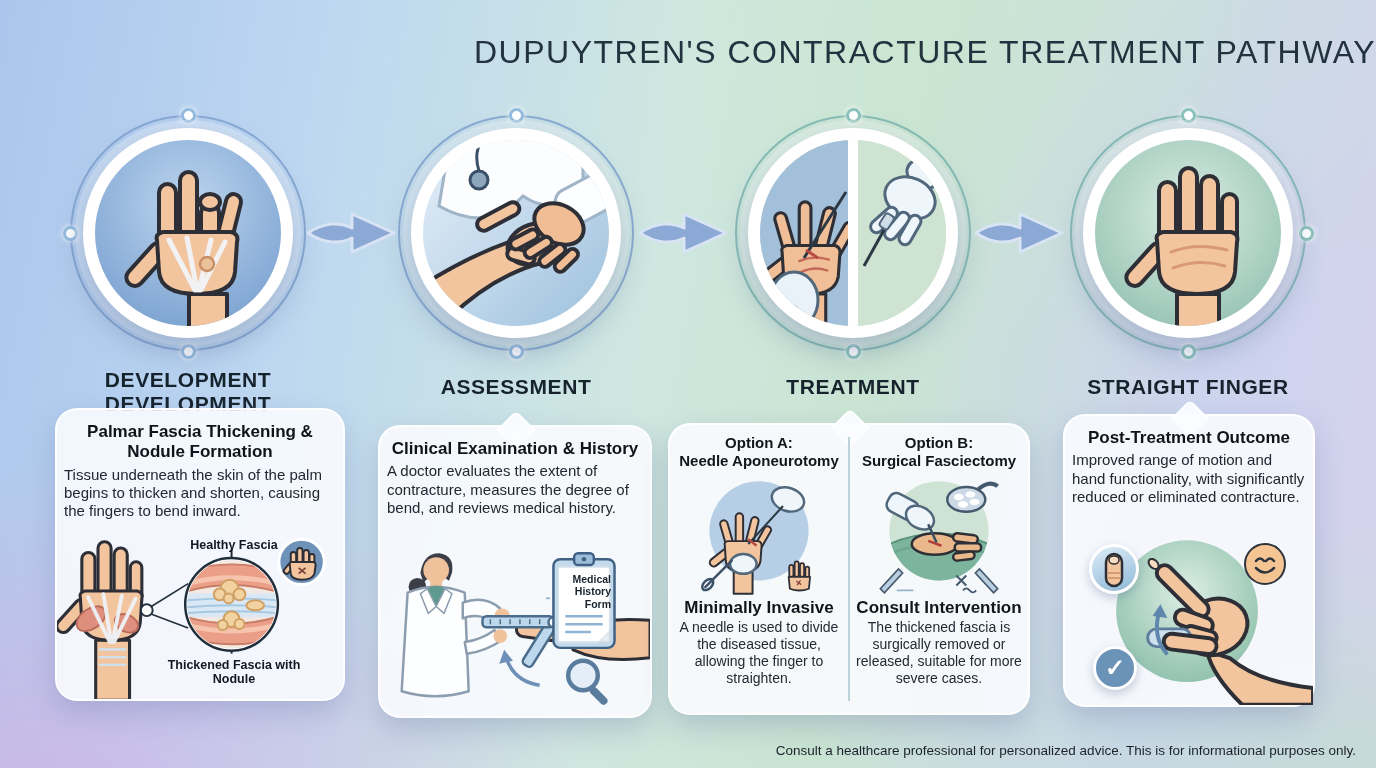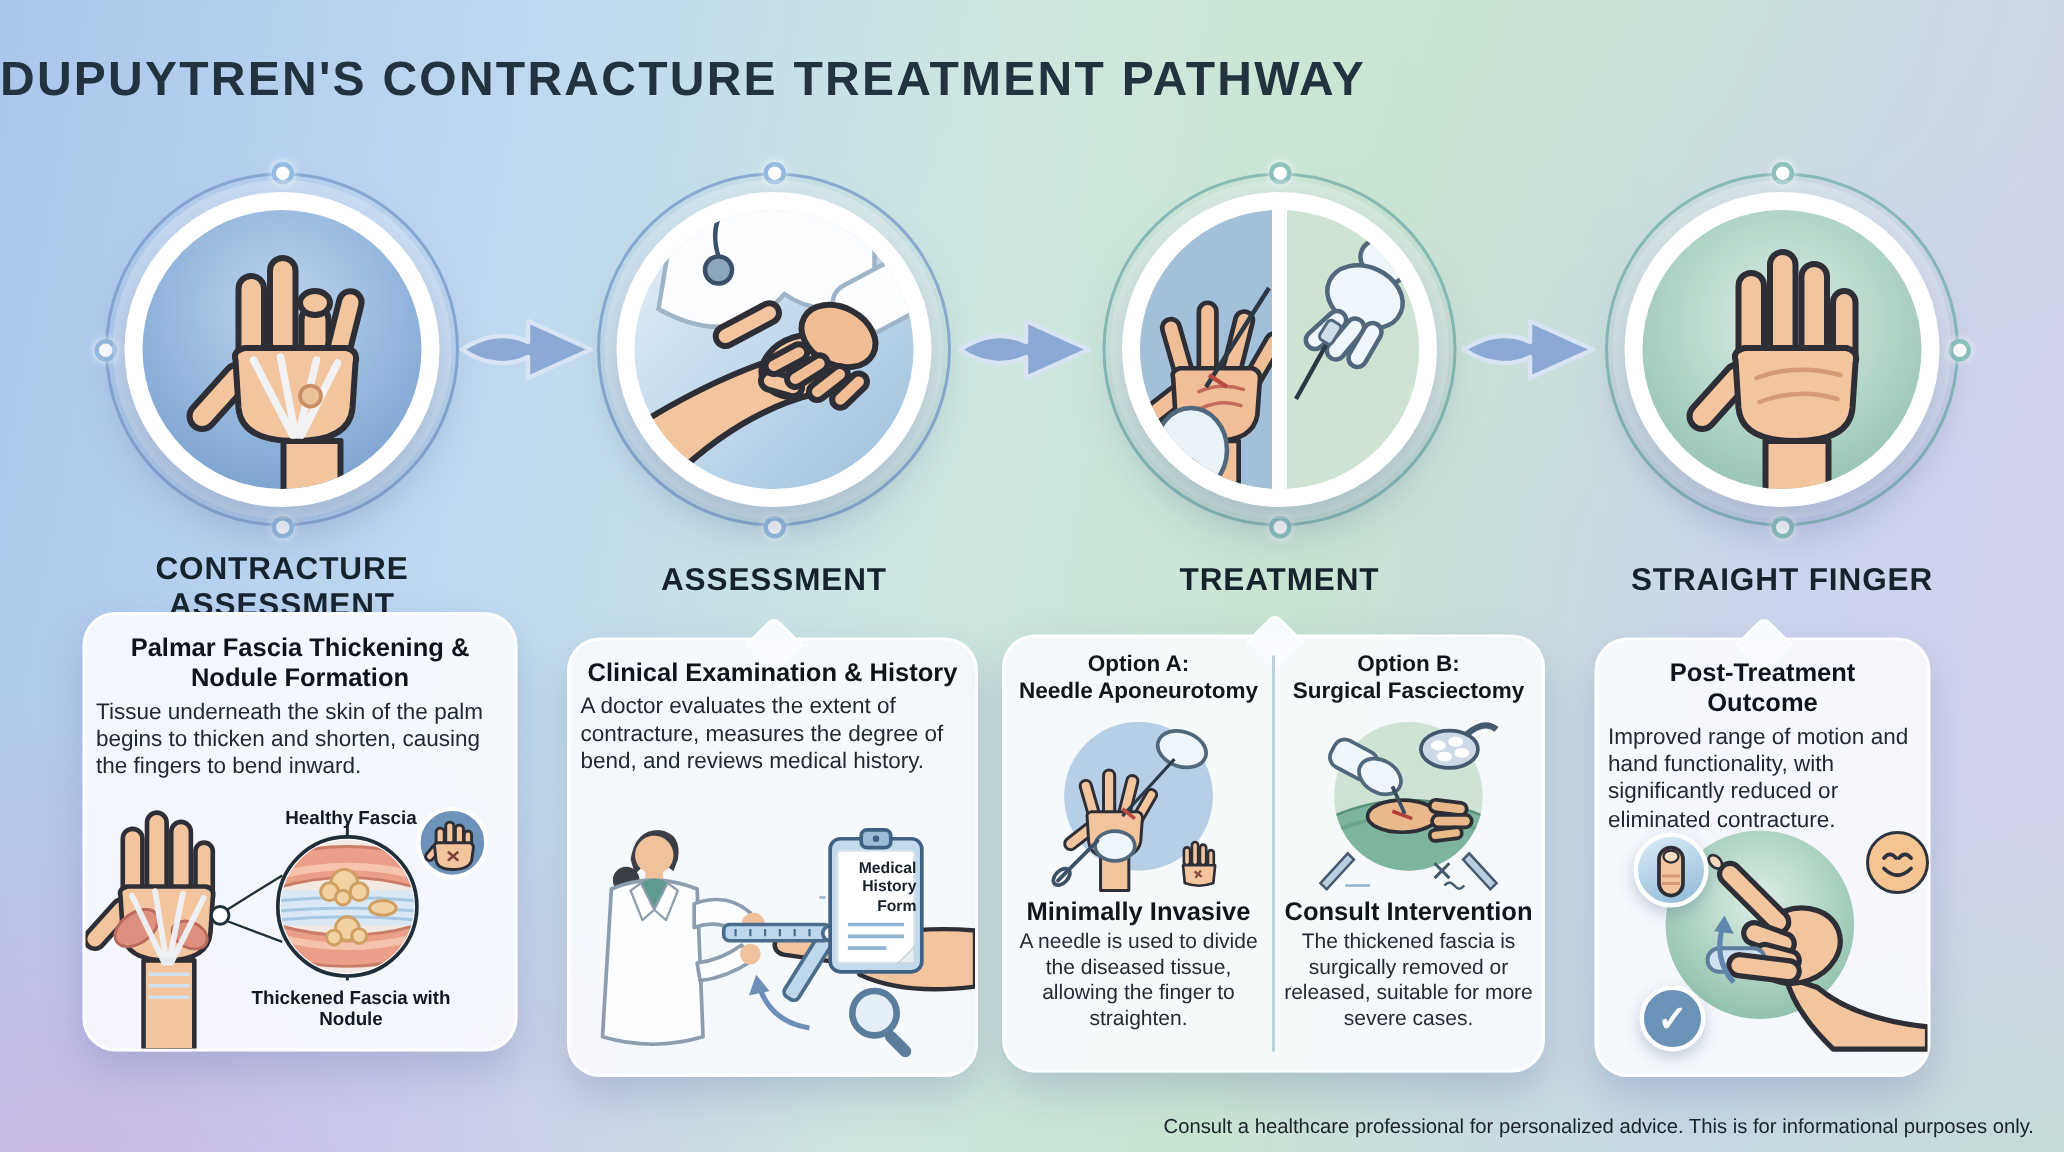--- a/index.html
+++ b/index.html
@@ -9,8 +9,8 @@
       radial-gradient(760px 460px at 100% 104%, rgba(184,226,198,0.60), rgba(184,226,198,0) 60%),
       radial-gradient(820px 620px at 78% -4%, rgba(204,232,209,0.55), rgba(204,232,209,0) 62%),
       linear-gradient(100deg,#abc6ec 0%,#bdd7f1 22%,#cfe7e0 46%,#c9e4d2 62%,#ccd4ee 84%,#d6d2ec 100%);}
-  .title{position:absolute;top:34px;left:0;right:0;margin:0;text-align:left;
-    font-size:32px;font-weight:700;letter-spacing:1.5px;color:#22333f;}
+  .title{position:absolute;top:34px;left:0;right:0;margin:0;text-align:right;
+    font-size:32px;font-weight:400;letter-spacing:1.5px;color:#22333f;}
   
   .node{position:absolute;width:240px;height:240px;top:113px;}
   .n1{left:68px}.n2{left:396px}.n3{left:733px}.n4{left:1068px}

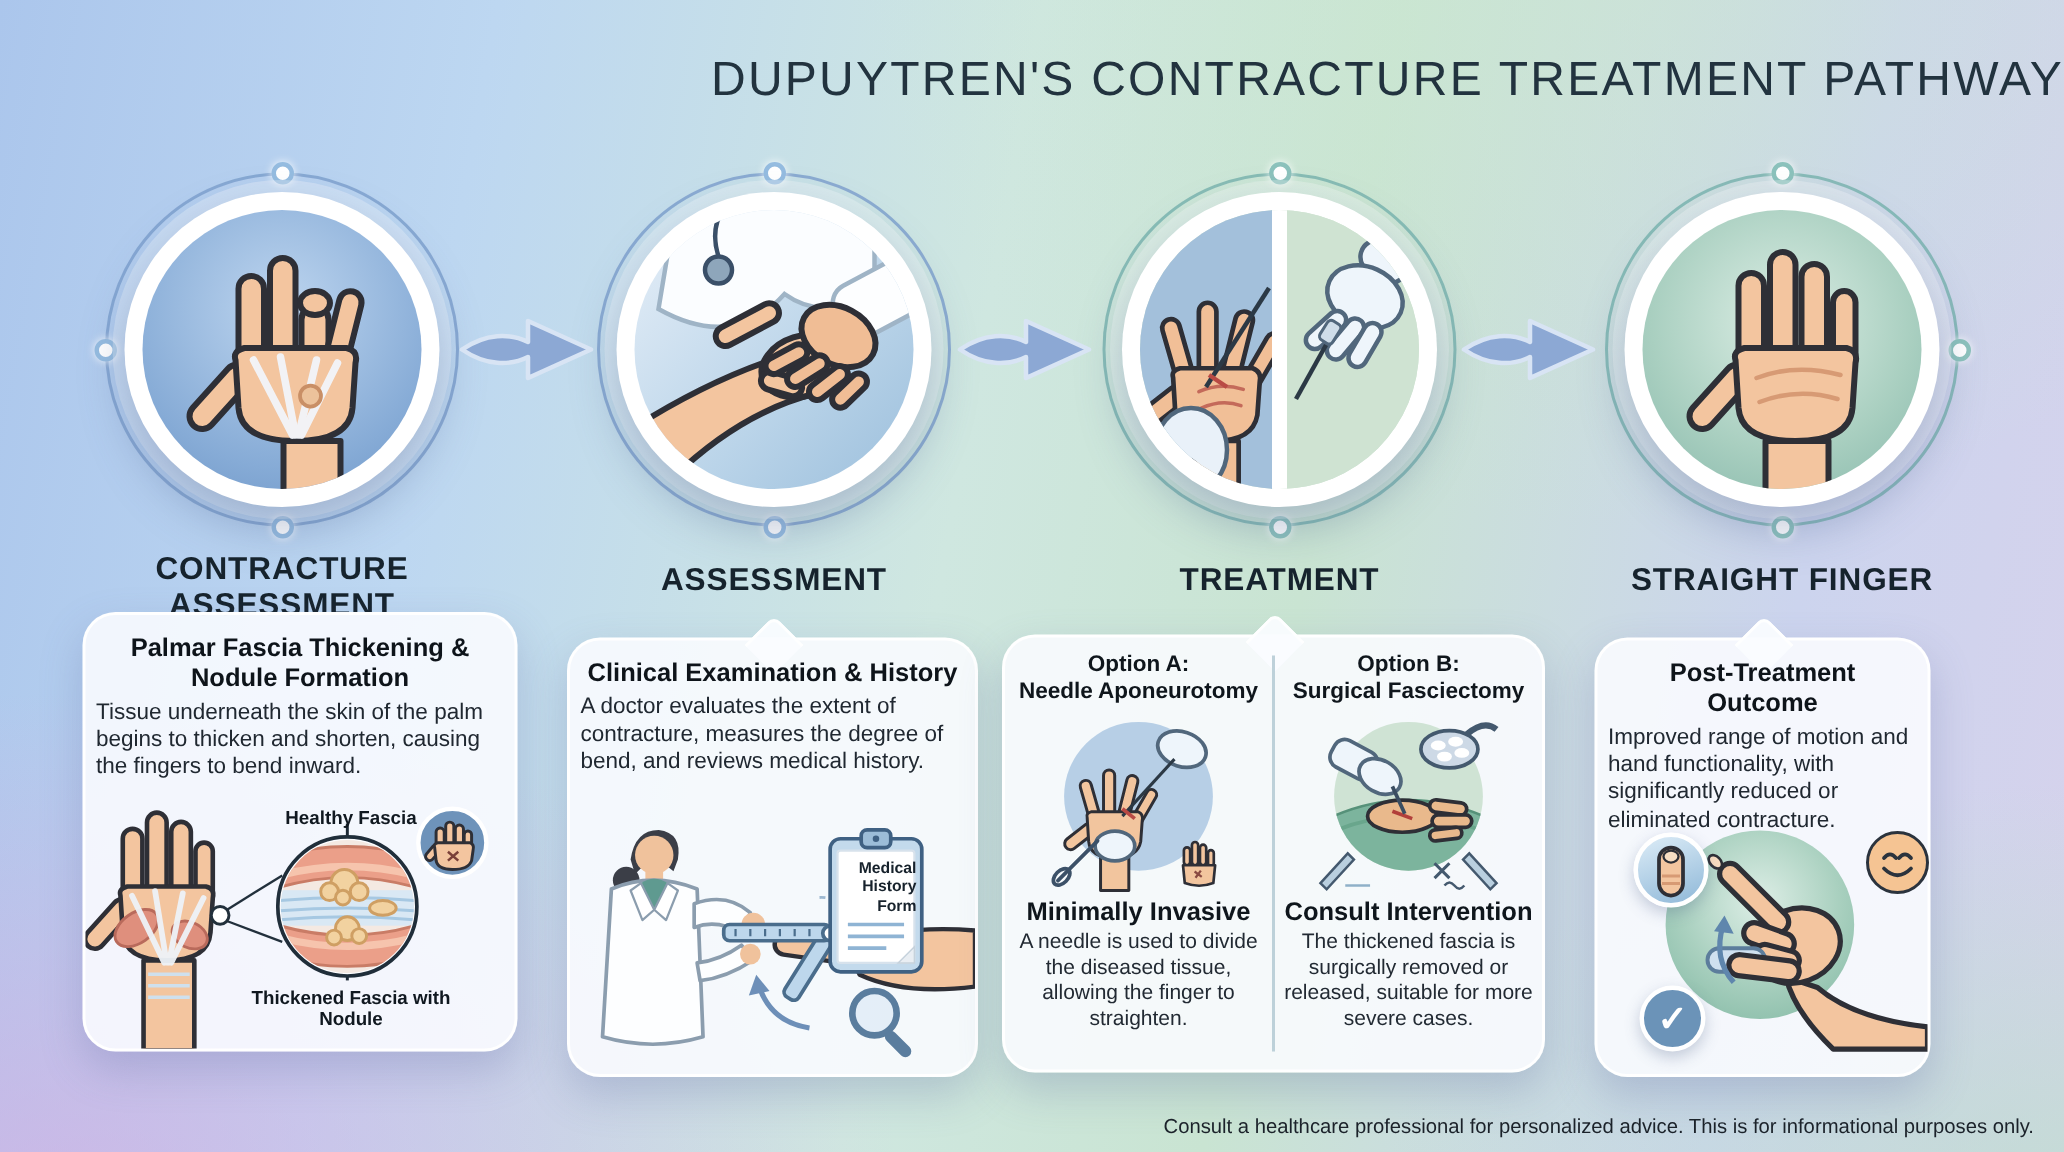--- a/index.html
+++ b/index.html
@@ -247,7 +247,7 @@
       </svg>
   </div>
 
-  <div class="slabel s1">CONTRACTURE ASSESSMENT</div>
+  <div class="slabel s1">DEVELOPMENT DEVELOPMENT</div>
   <div class="slabel s2">ASSESSMENT</div>
   <div class="slabel s3">TREATMENT</div>
   <div class="slabel s4">STRAIGHT FINGER</div>

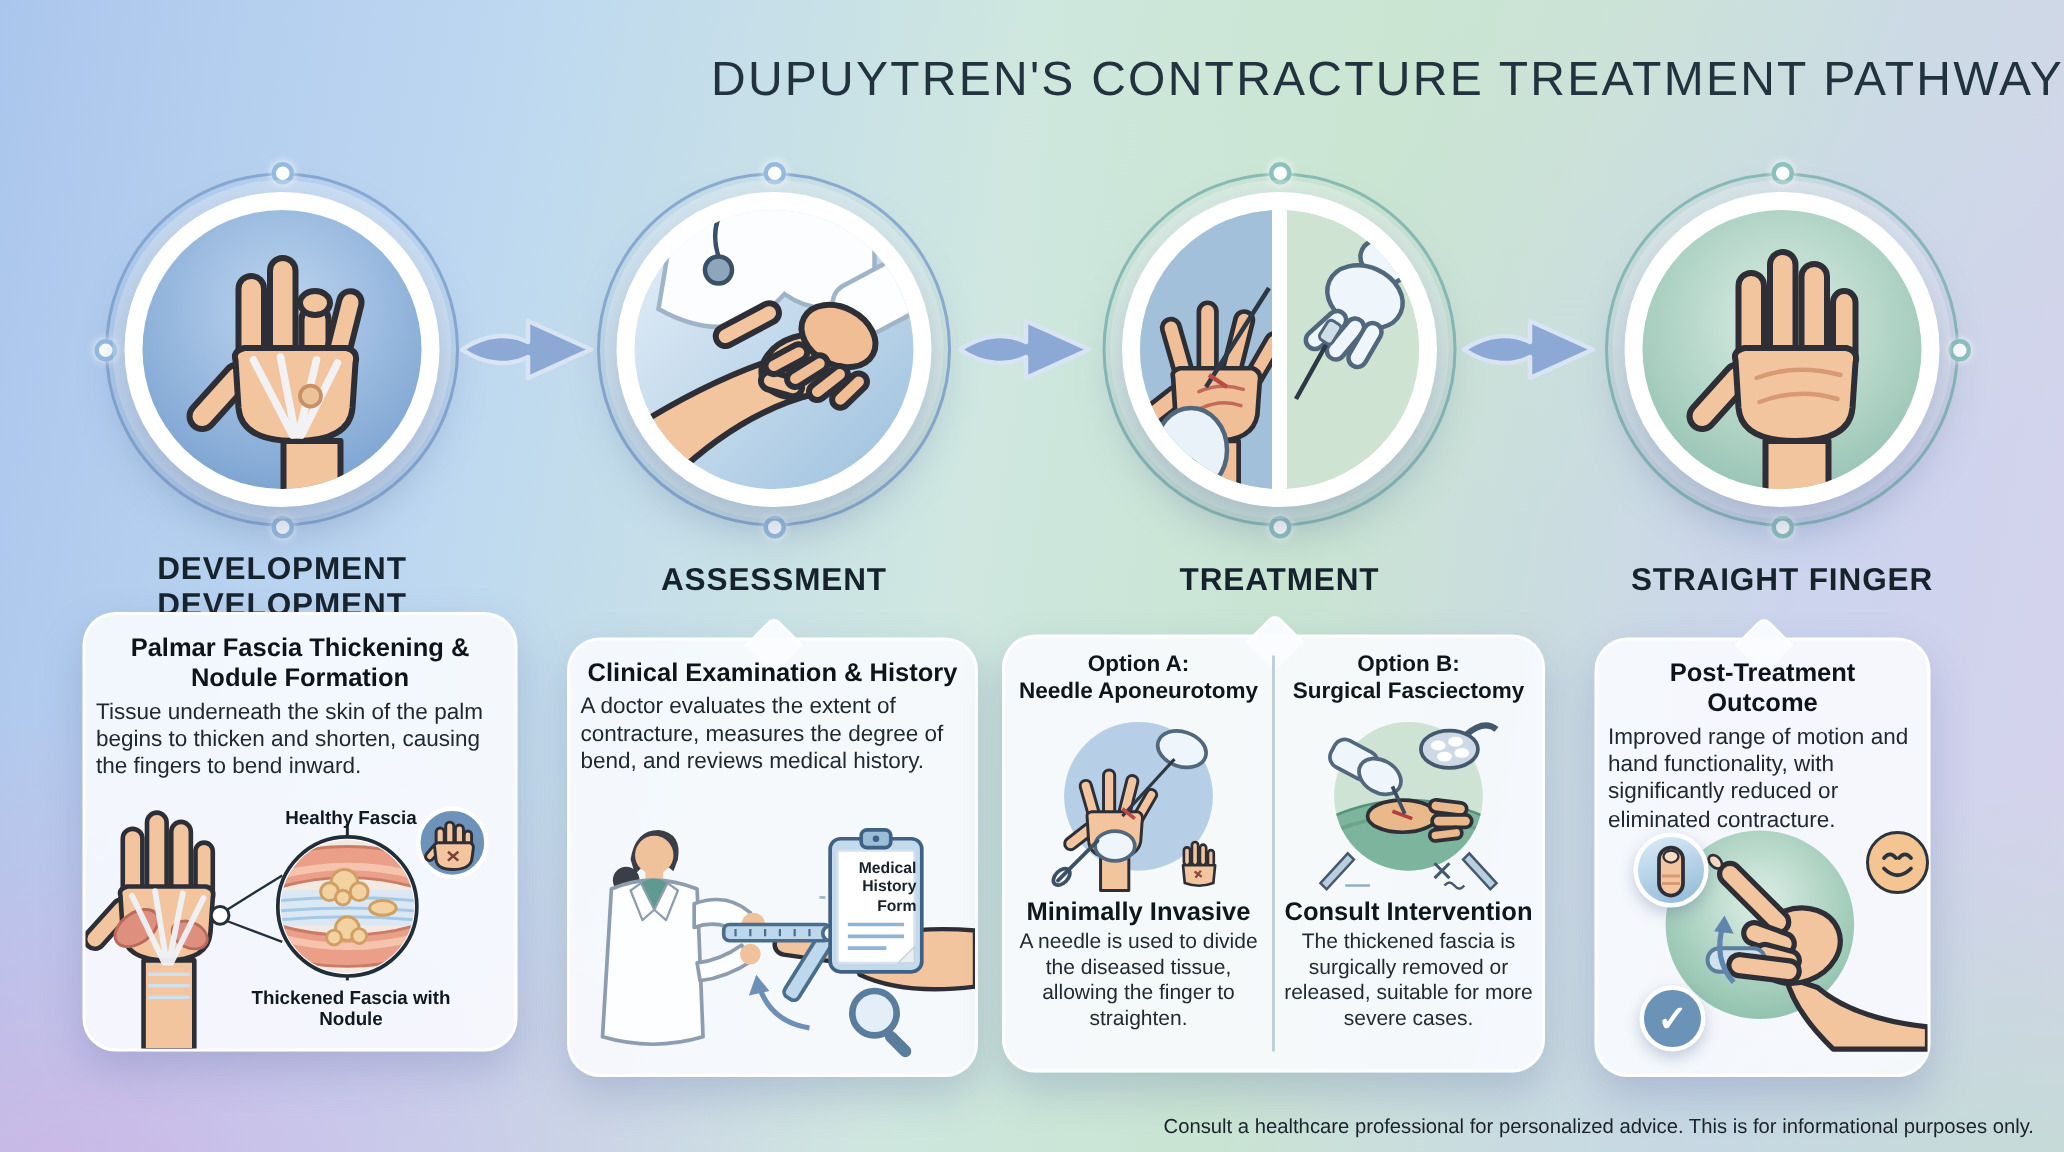--- a/index.html
+++ b/index.html
@@ -45,7 +45,7 @@
   .card1{left:55px;top:408px;width:290px;height:293px;}
   .card2{left:378px;top:425px;width:274px;height:293px;}
   .card3{left:668px;top:423px;width:362px;height:292px;}
-  .card4{left:1063px;top:425px;width:224px;height:293px;}
+  .card4{left:1063px;top:414px;width:252px;height:293px;}
   .card-title{position:relative;z-index:2;font-size:17px;font-weight:700;text-align:center;
     color:#0e141a;line-height:1.2;margin:12px 10px 3px;}
   .card-body{position:relative;z-index:2;font-size:15px;text-align:left;color:#202831;

